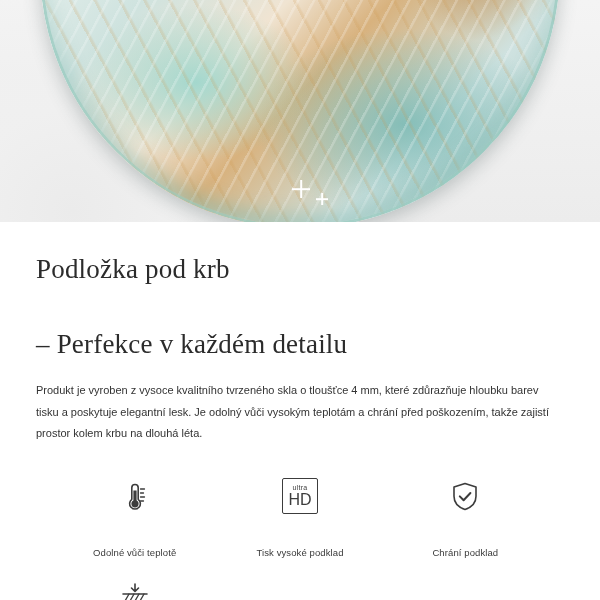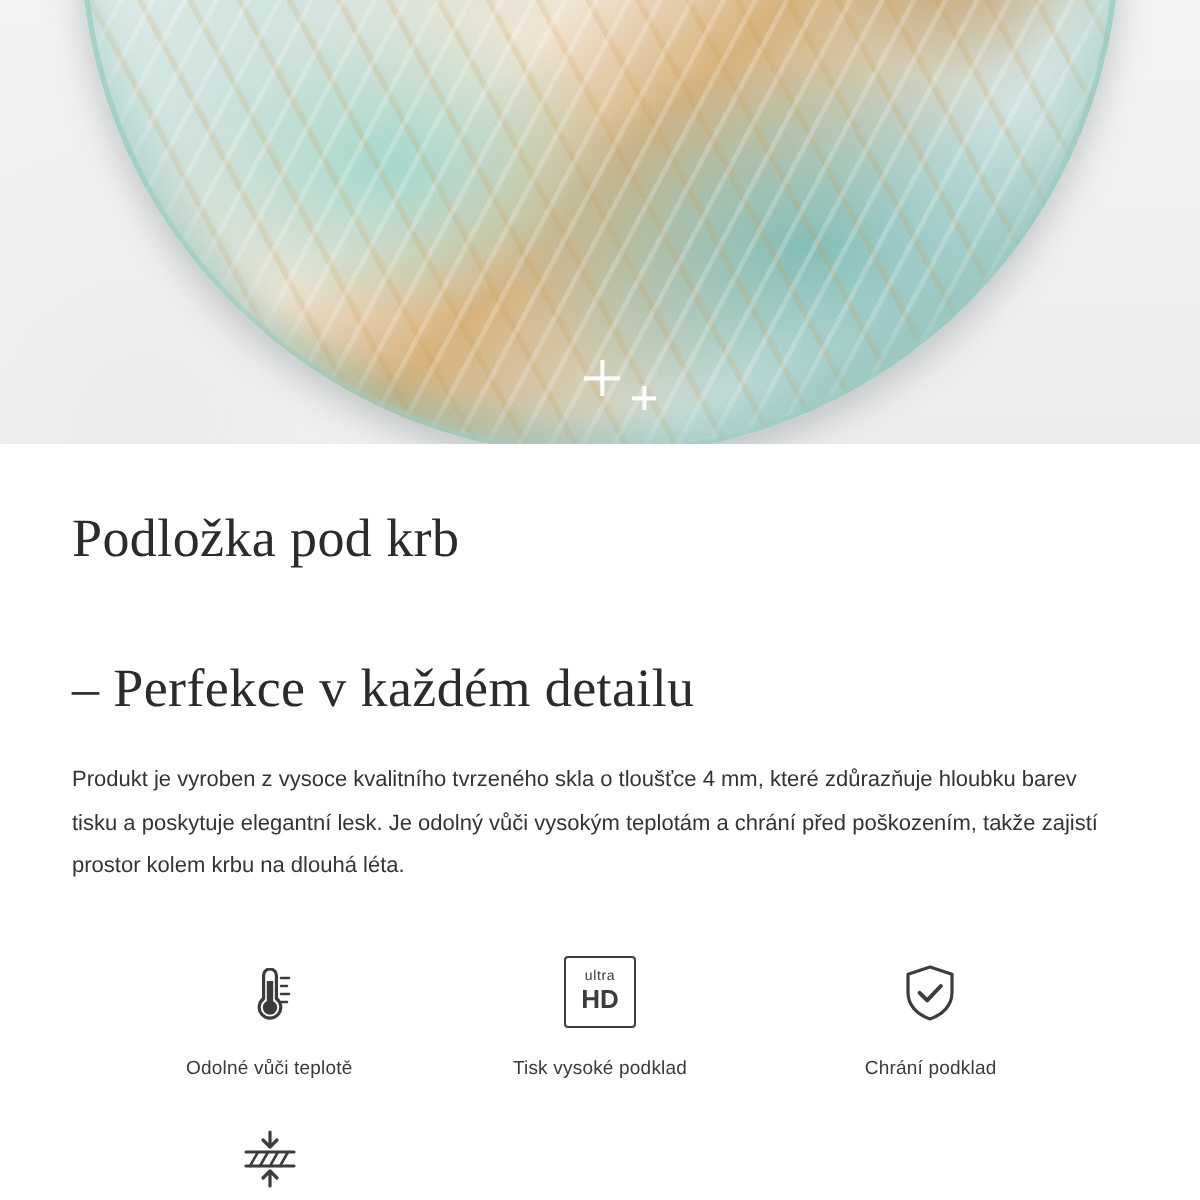--- a/index.html
+++ b/index.html
@@ -176,8 +176,8 @@
     color: #3c3c3c;
   }
   .ultrahd-bottom {
-    font-size: 13px;
-    font-weight: bold;
+    font-size: 16px;
+    font-weight: normal;
     color: #3c3c3c;
     margin-top: 1px;
   }

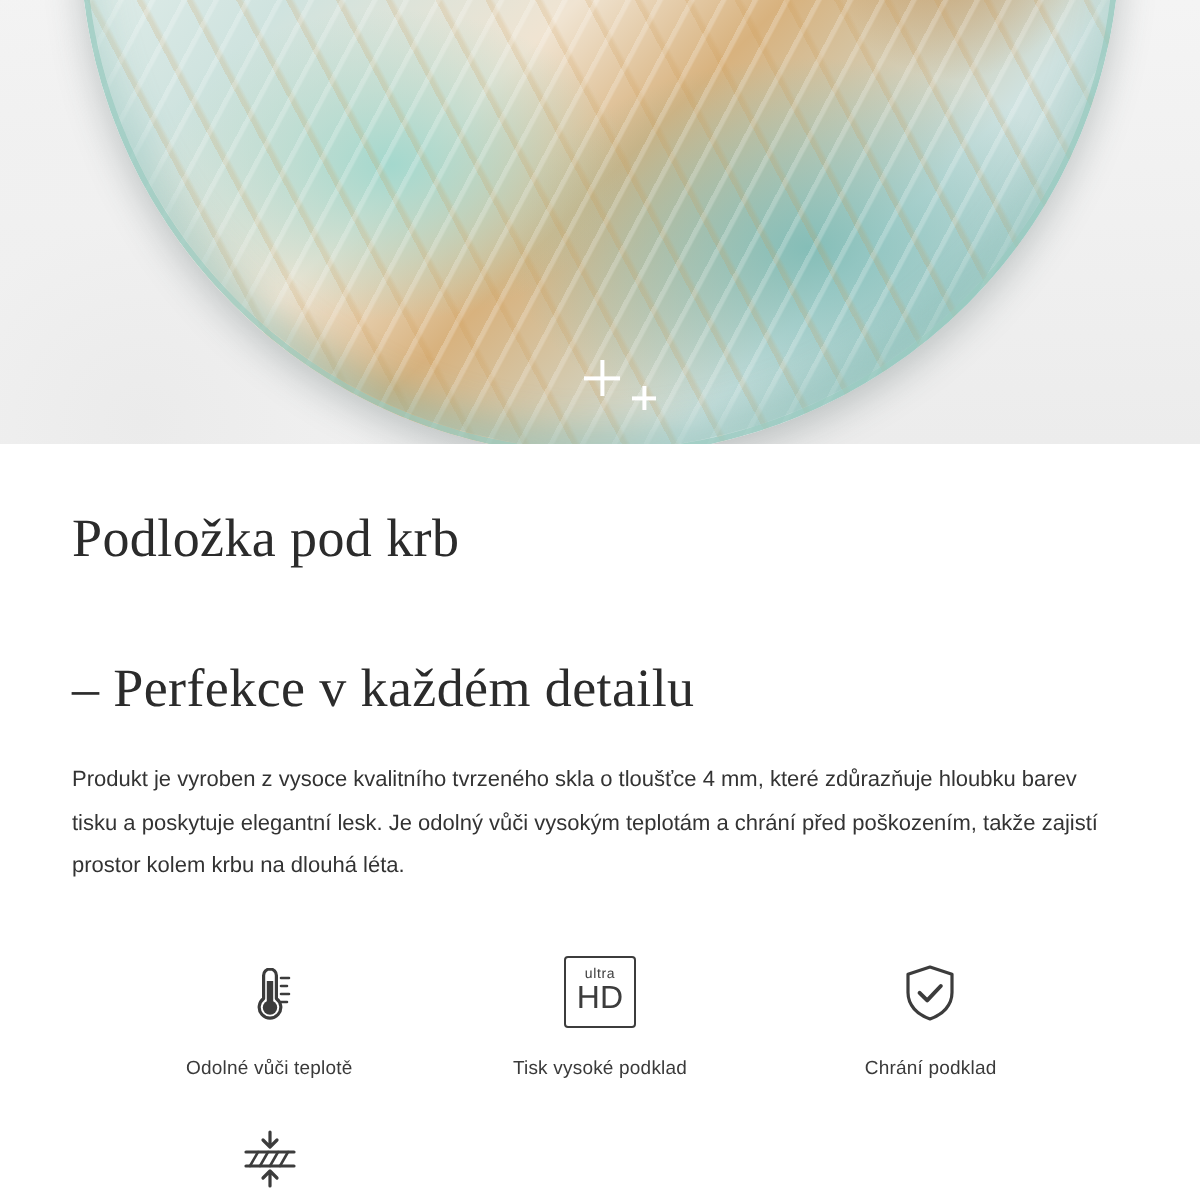--- a/index.html
+++ b/index.html
@@ -138,7 +138,7 @@
     justify-content: center;
   }
   .feature-label {
-    margin-top: 10px;
+    margin-top: 28px;
     font-size: 9.5px;
     color: #3a3a3a;
     text-align: center;

